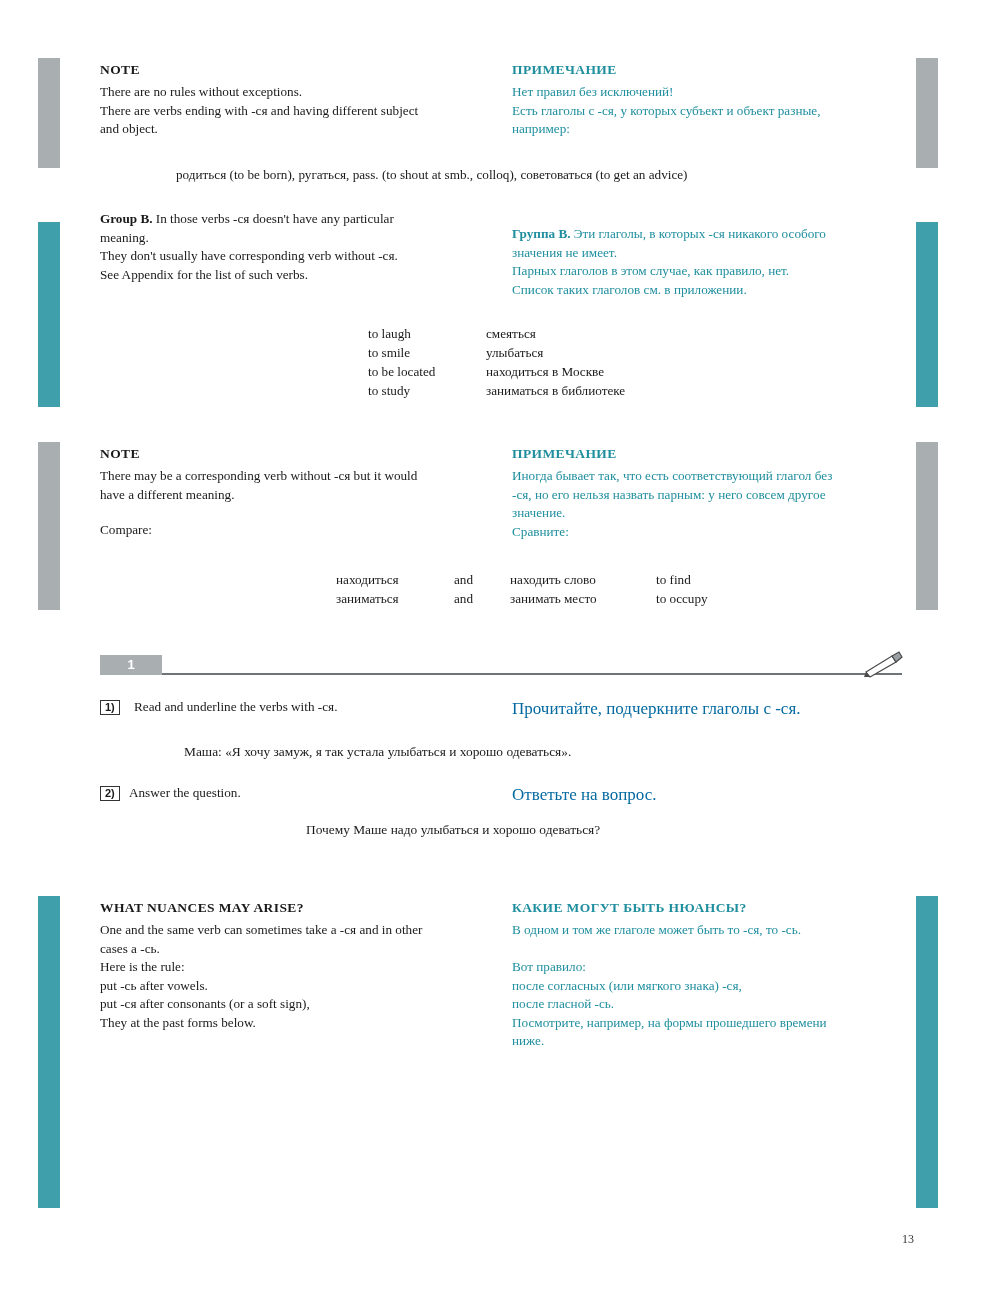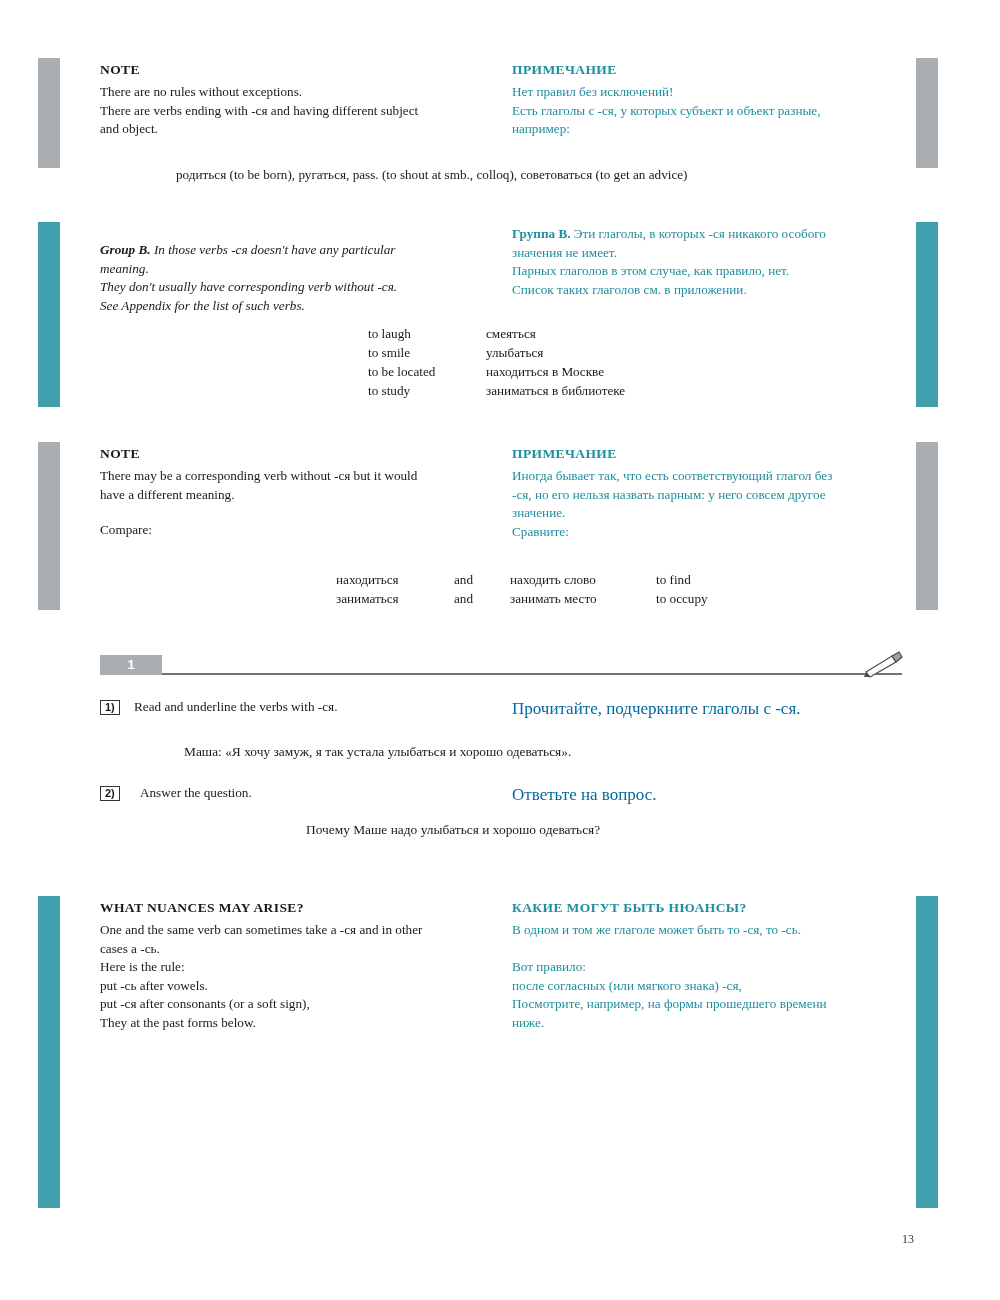--- a/index.html
+++ b/index.html
@@ -156,7 +156,7 @@
   <div class="bar teal" style="left:38px; top:222px; height:185px;"></div>
   <div class="bar teal" style="left:916px; top:222px; height:185px;"></div>
 
-  <div class="col-en" style="top:242px;font-style:italic;">
+  <div class="col-en" style="top:211px;">
     <p><span class="em">Group B.</span> <span>In those verbs -ся doesn't have any particular</span></p>
     <p>meaning.</p>
     <p>They don't usually have corresponding verb without -ся.</p>

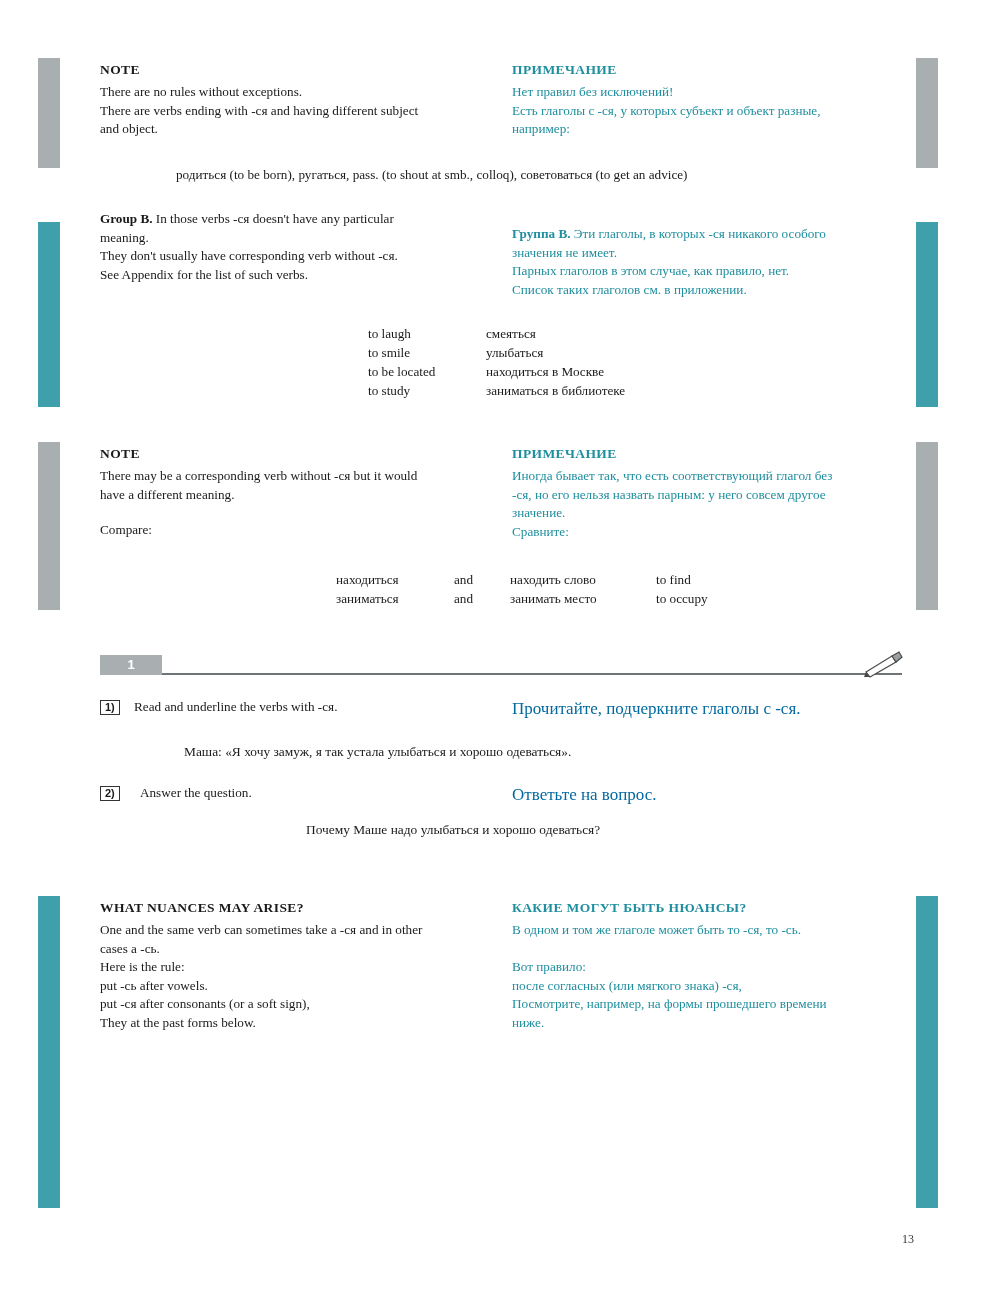--- a/index.html
+++ b/index.html
@@ -238,7 +238,7 @@
   <div class="sentence" style="left:184px; top:744px;text-align:right;">Маша: «Я хочу замуж, я так устала улыбаться и хорошо одеваться».</div>
 
   <div class="task-num" style="left:100px; top:786px;">2)</div>
-  <div class="task-en" style="left:140px; top:785px;">Answer the question.</div>
+  <div class="task-en" style="left:129px; top:785px;">Answer the question.</div>
   <div class="task-ru" style="left:512px; top:785px;">Ответьте на вопрос.</div>
 
   <div class="sentence" style="left:306px; top:822px;">Почему Маше надо улыбаться и хорошо одеваться?</div>

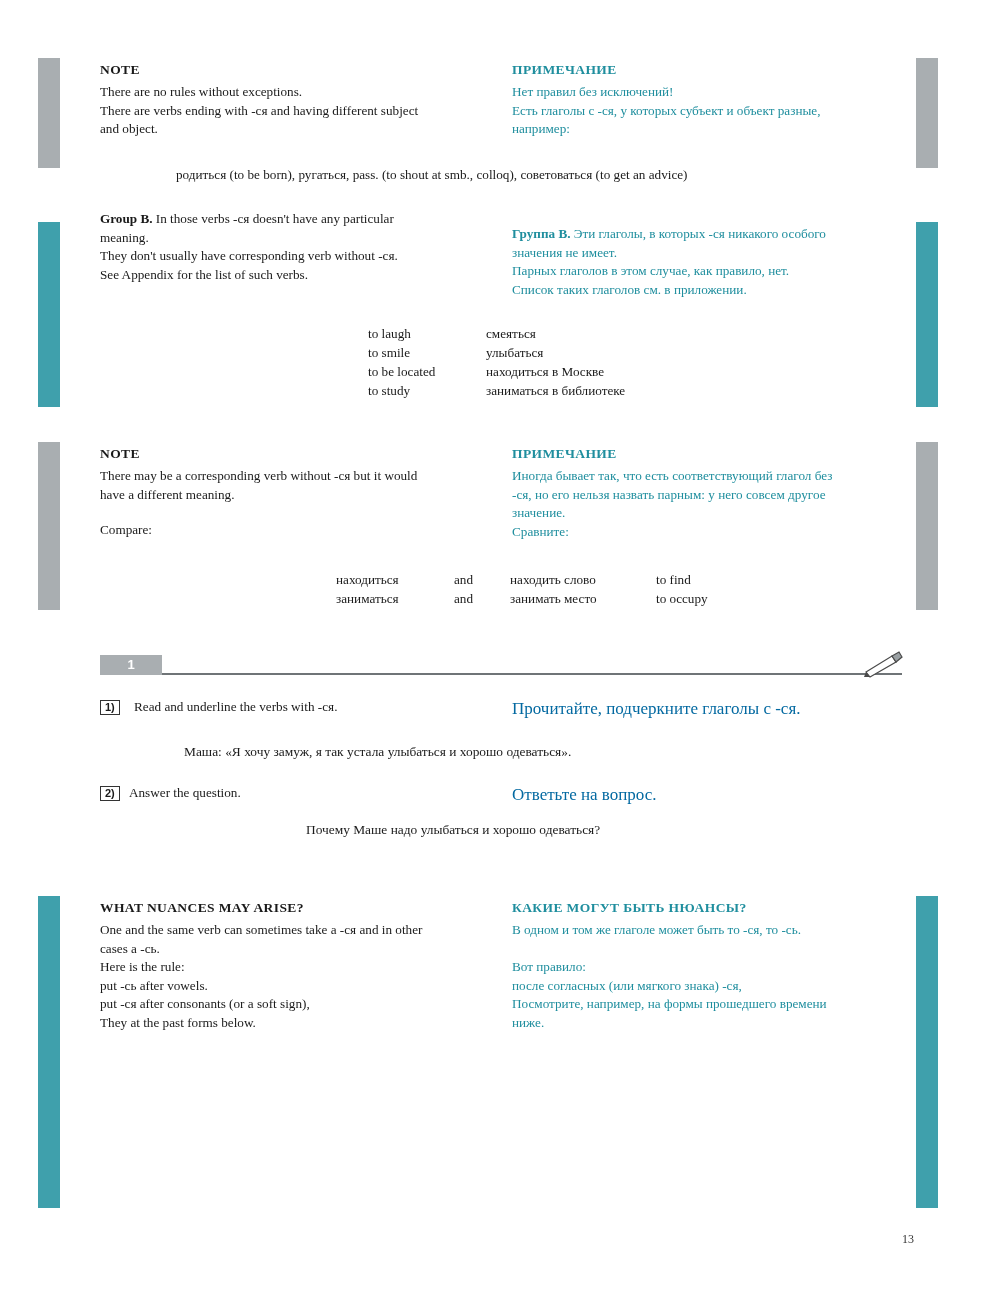--- a/index.html
+++ b/index.html
@@ -262,6 +262,7 @@
     <p>&nbsp;</p>
     <p>Вот правило:</p>
     <p>после согласных (или мягкого знака) -ся,</p>
+    <p>после гласной -сь.</p>
     <p>Посмотрите, например, на формы прошедшего времени</p>
     <p>ниже.</p>
   </div>

